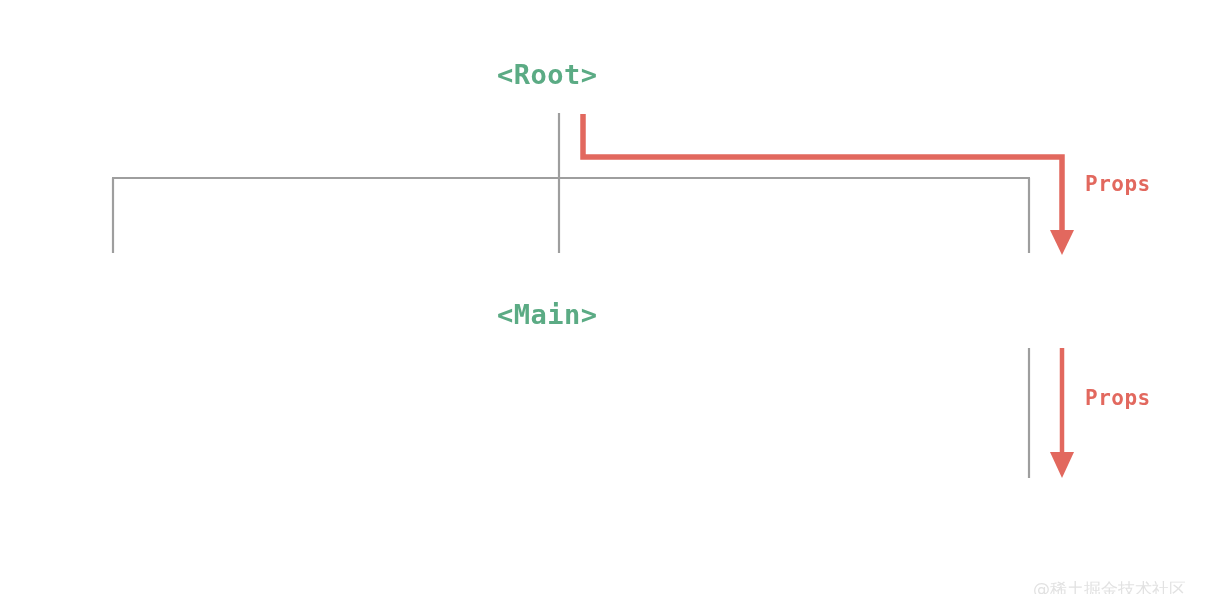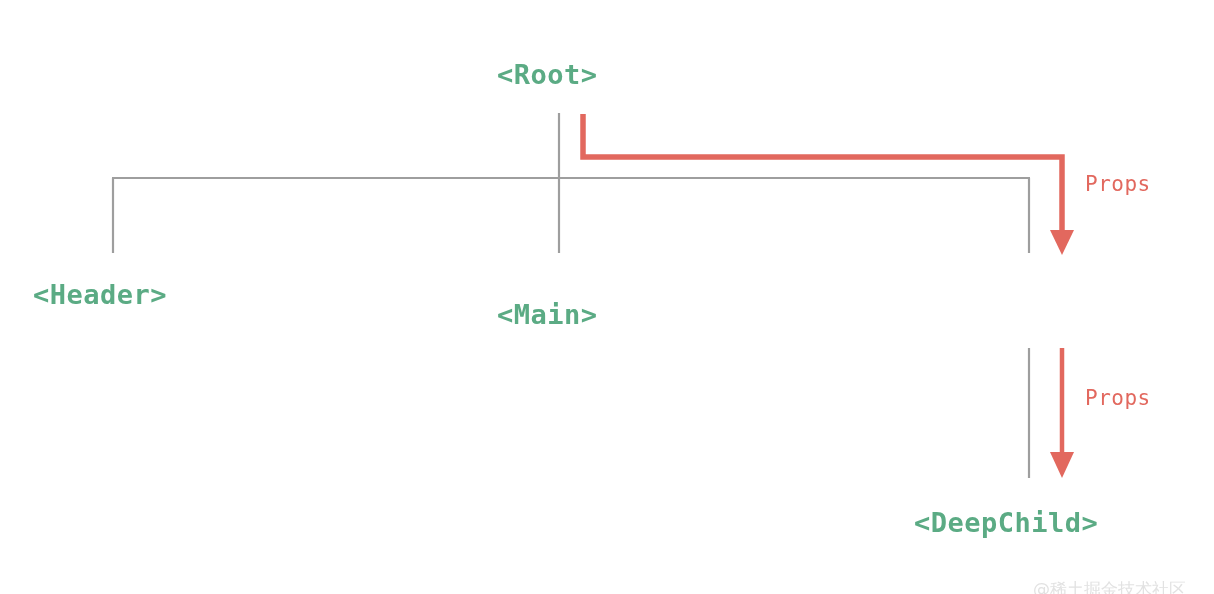--- a/index.html
+++ b/index.html
@@ -39,7 +39,7 @@
     color: #e2685e;
     font-family: "DejaVu Sans Mono", monospace;
     font-size: 21px;
-    font-weight: normal;
+    font-weight: bold;
     letter-spacing: 0.5px;
     white-space: nowrap;
     line-height: 1;

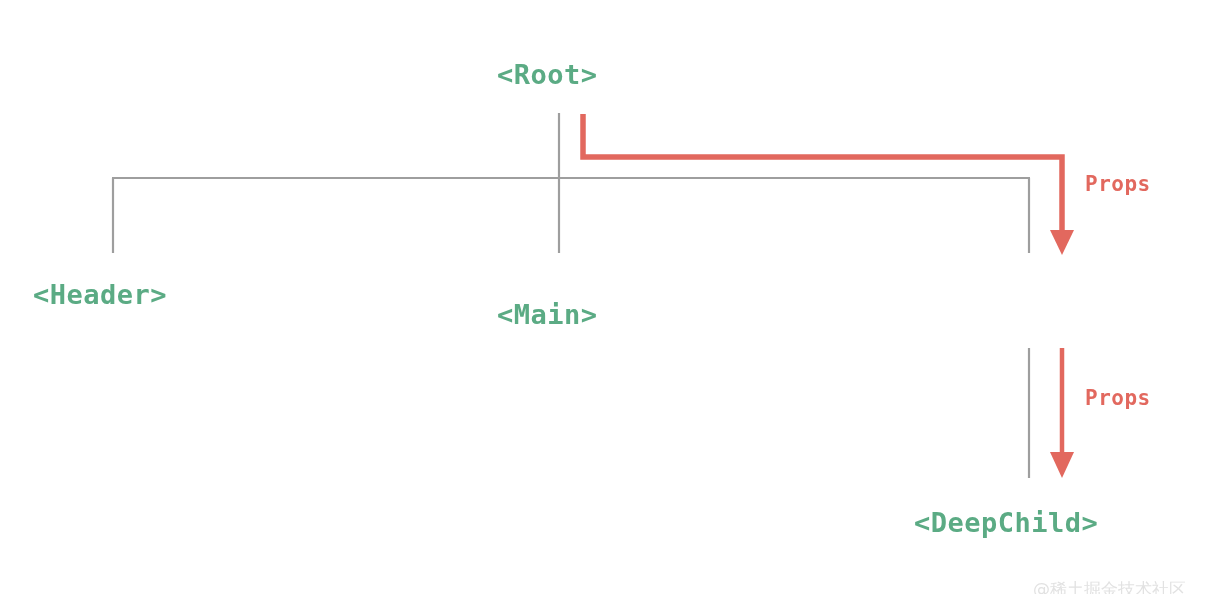--- a/index.html
+++ b/index.html
@@ -89,7 +89,6 @@
 
   <div class="node-label" id="node-root">&lt;Root&gt;</div>
 
-  <div class="node-label" id="node-header">&lt;Header&gt;</div>
 
   <div class="node-label" id="node-main">&lt;Main&gt;</div>
 

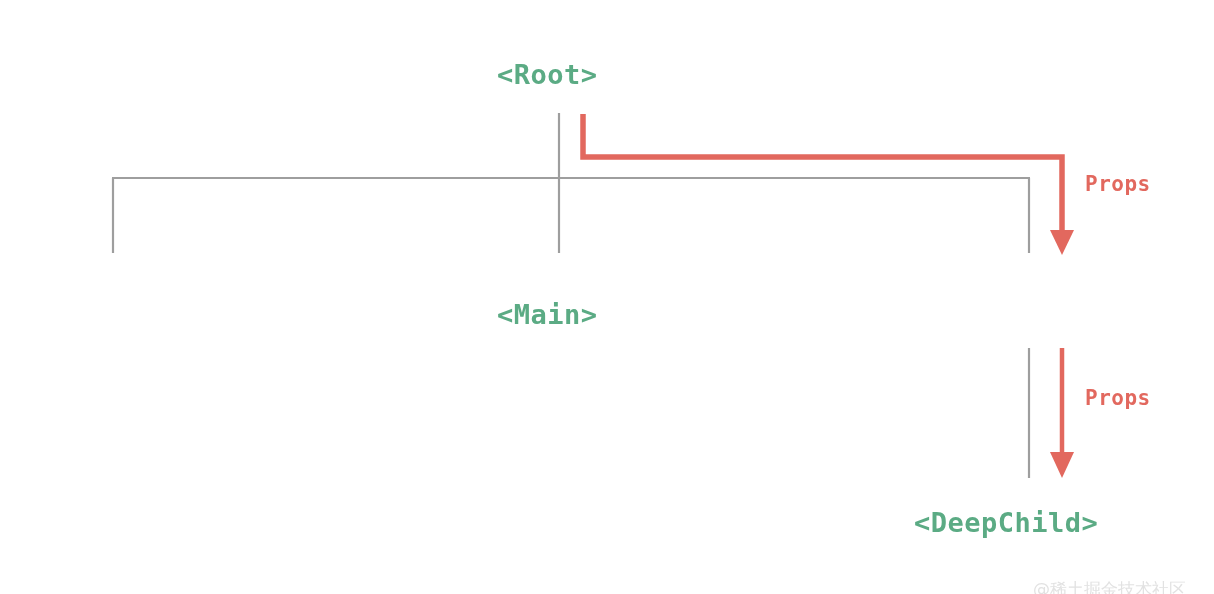--- a/index.html
+++ b/index.html
@@ -93,7 +93,6 @@
   <div class="node-label" id="node-main">&lt;Main&gt;</div>
 
 
-  <div class="node-label" id="node-deepchild">&lt;DeepChild&gt;</div>
 
   <div class="props-label" id="props-1">Props</div>
 

